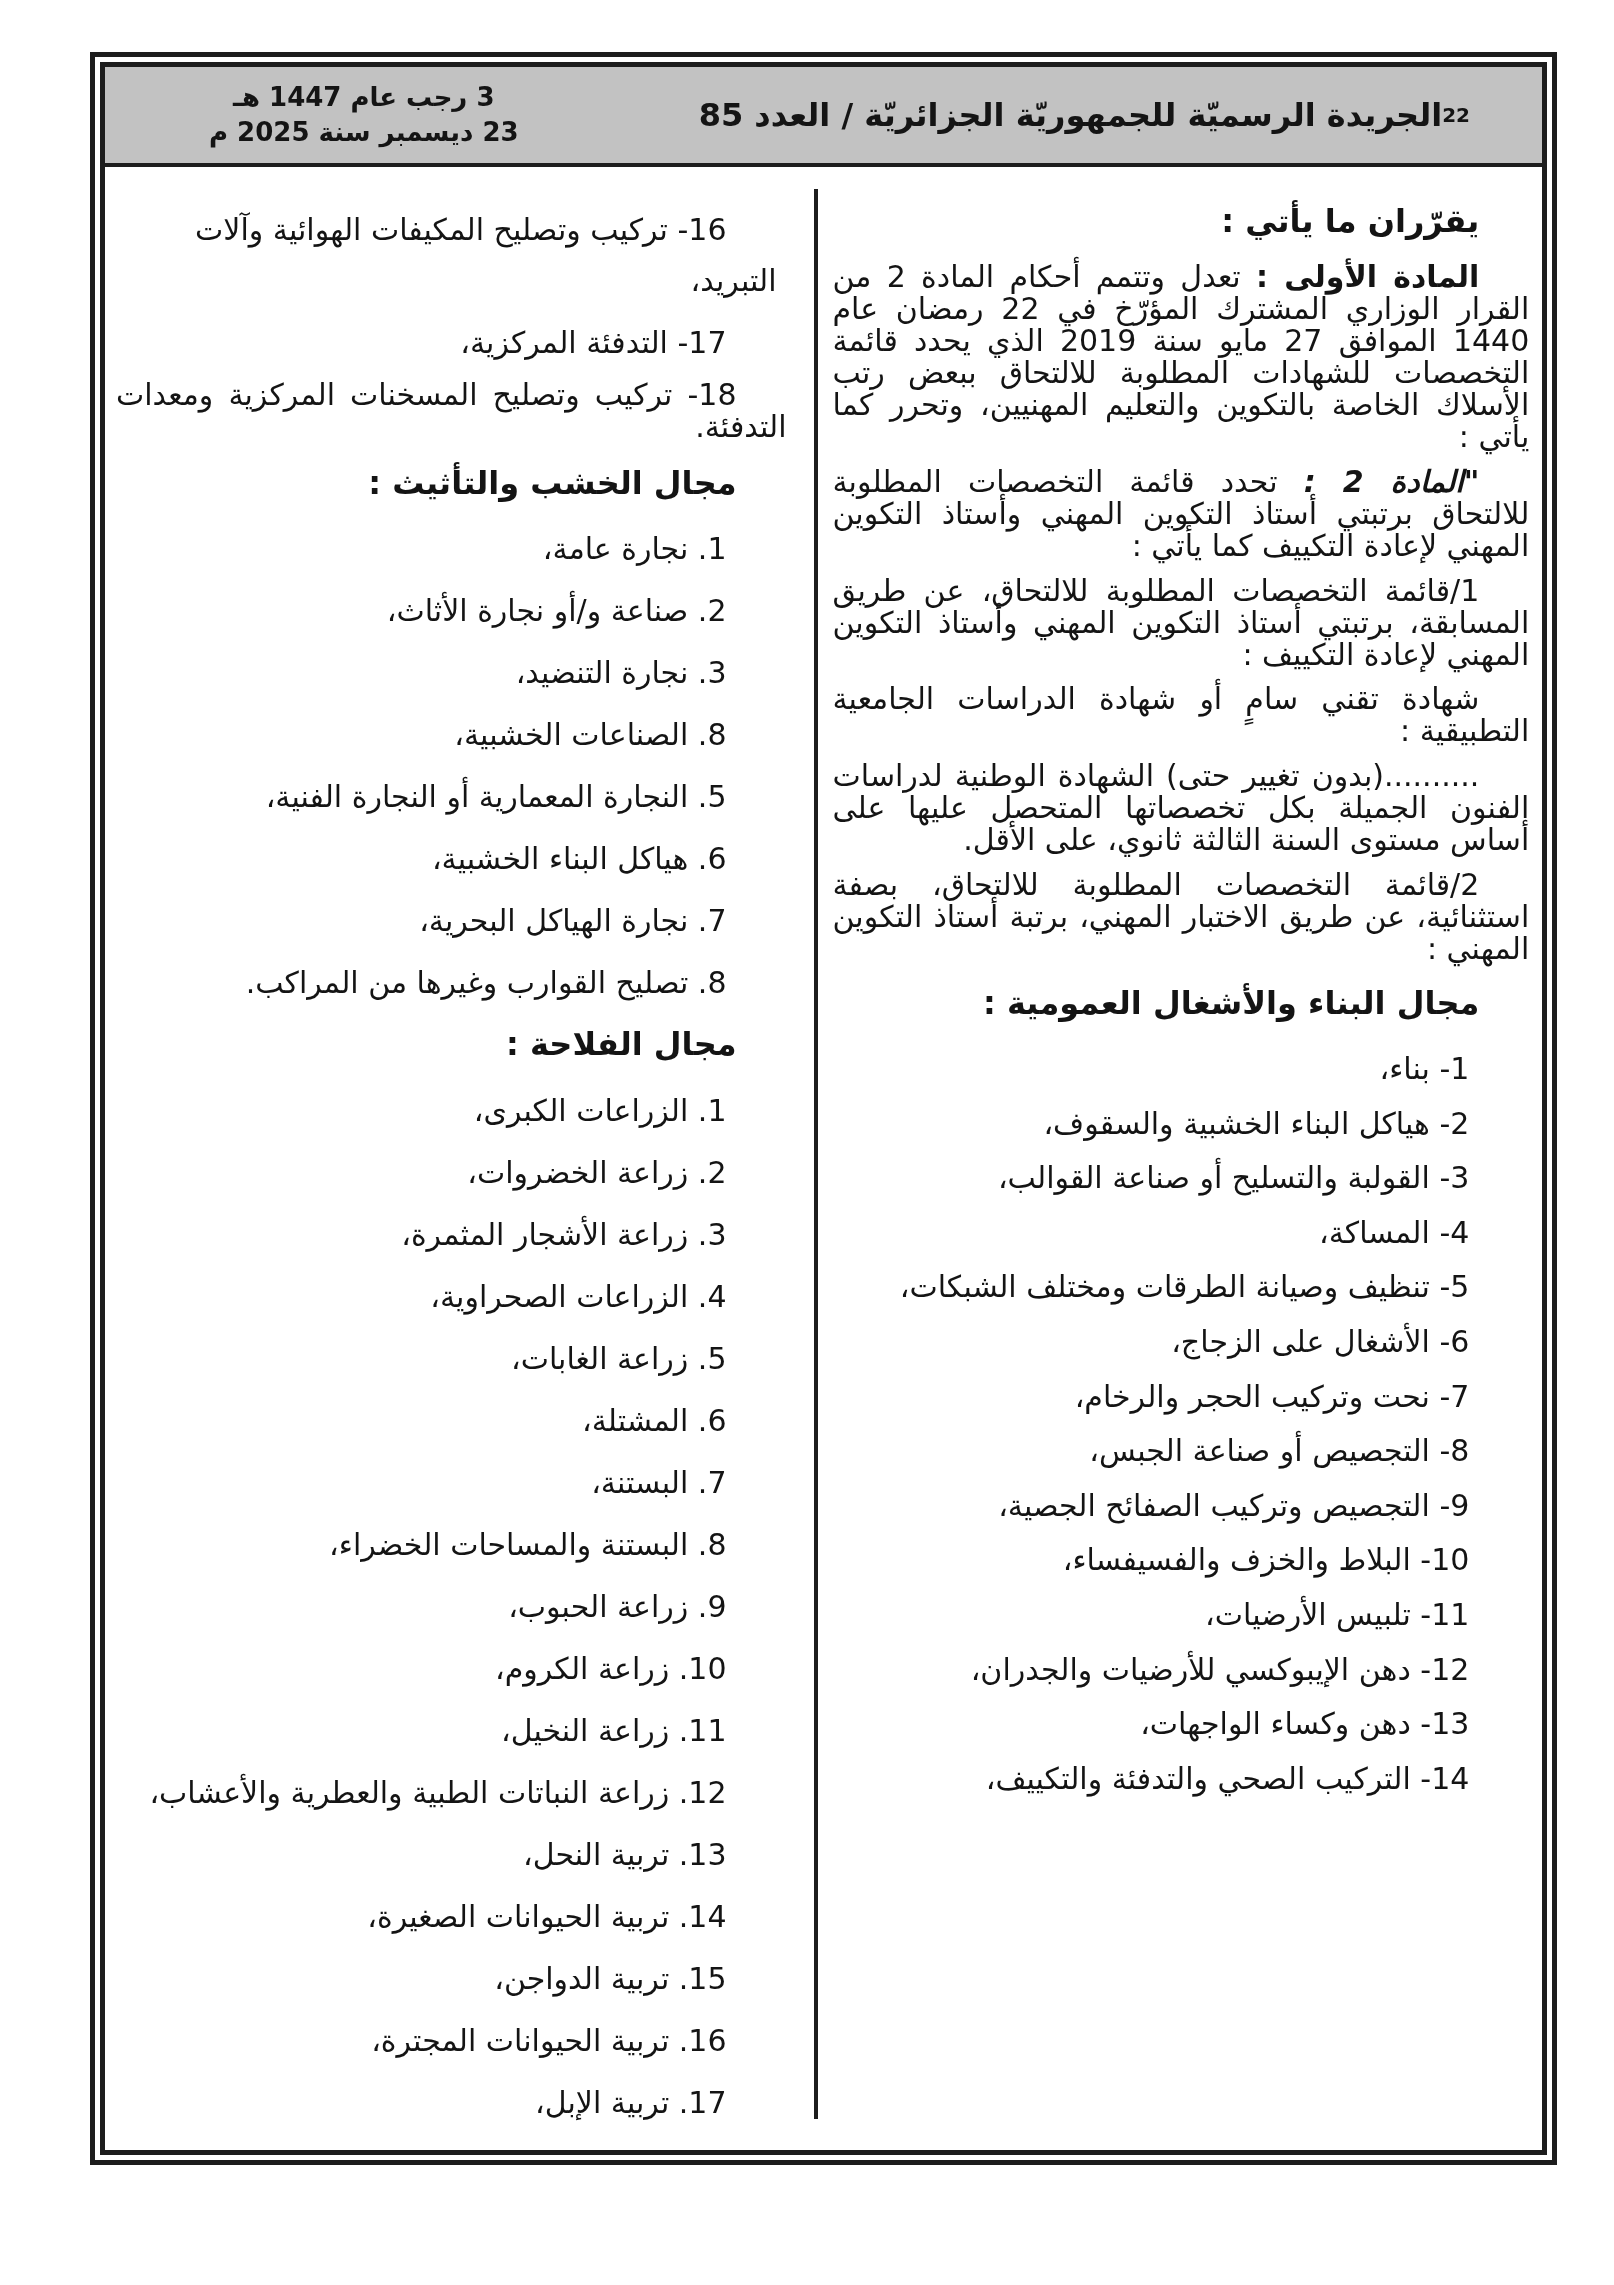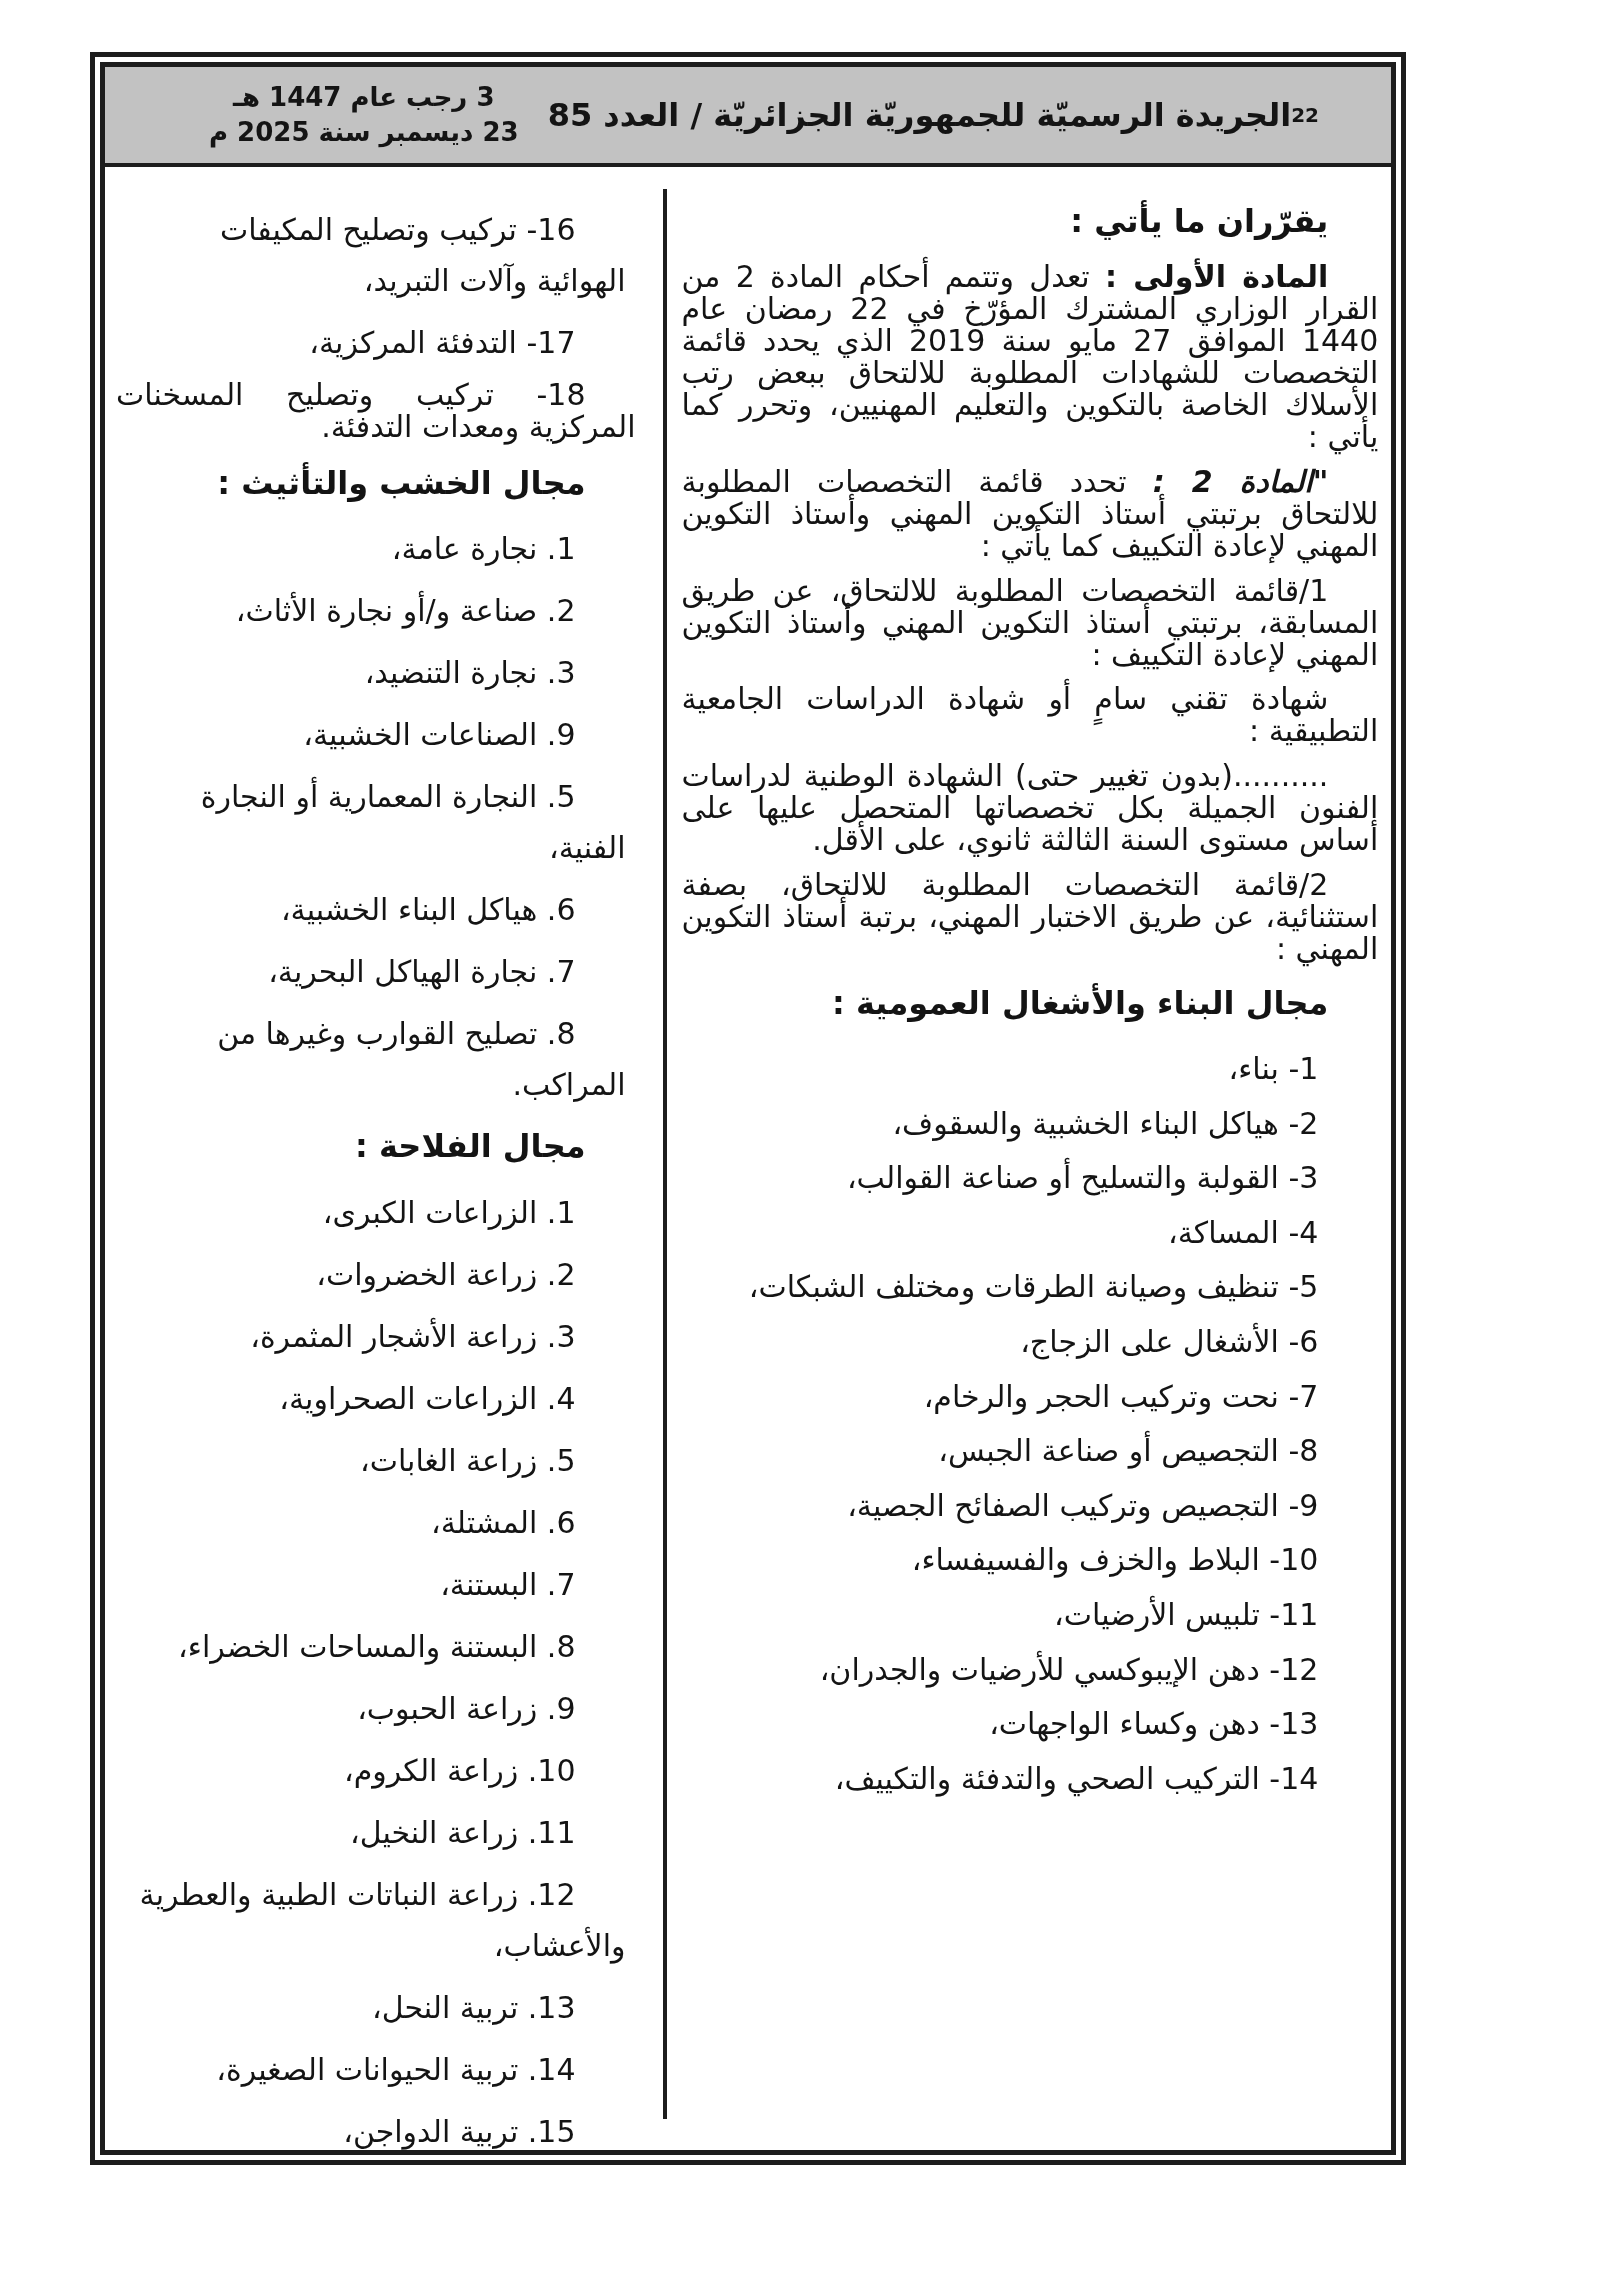--- a/index.html
+++ b/index.html
@@ -9,7 +9,7 @@
     -webkit-font-smoothing:antialiased;
   }
   .frame{
-    position:absolute;left:90px;top:52px;width:1316px;height:2113px;
+    position:absolute;left:90px;top:52px;width:1467px;height:2113px;
     border:15.4px double #1d1d1d;box-sizing:border-box;
     display:flex;flex-direction:column;background:#ffffff;
   }

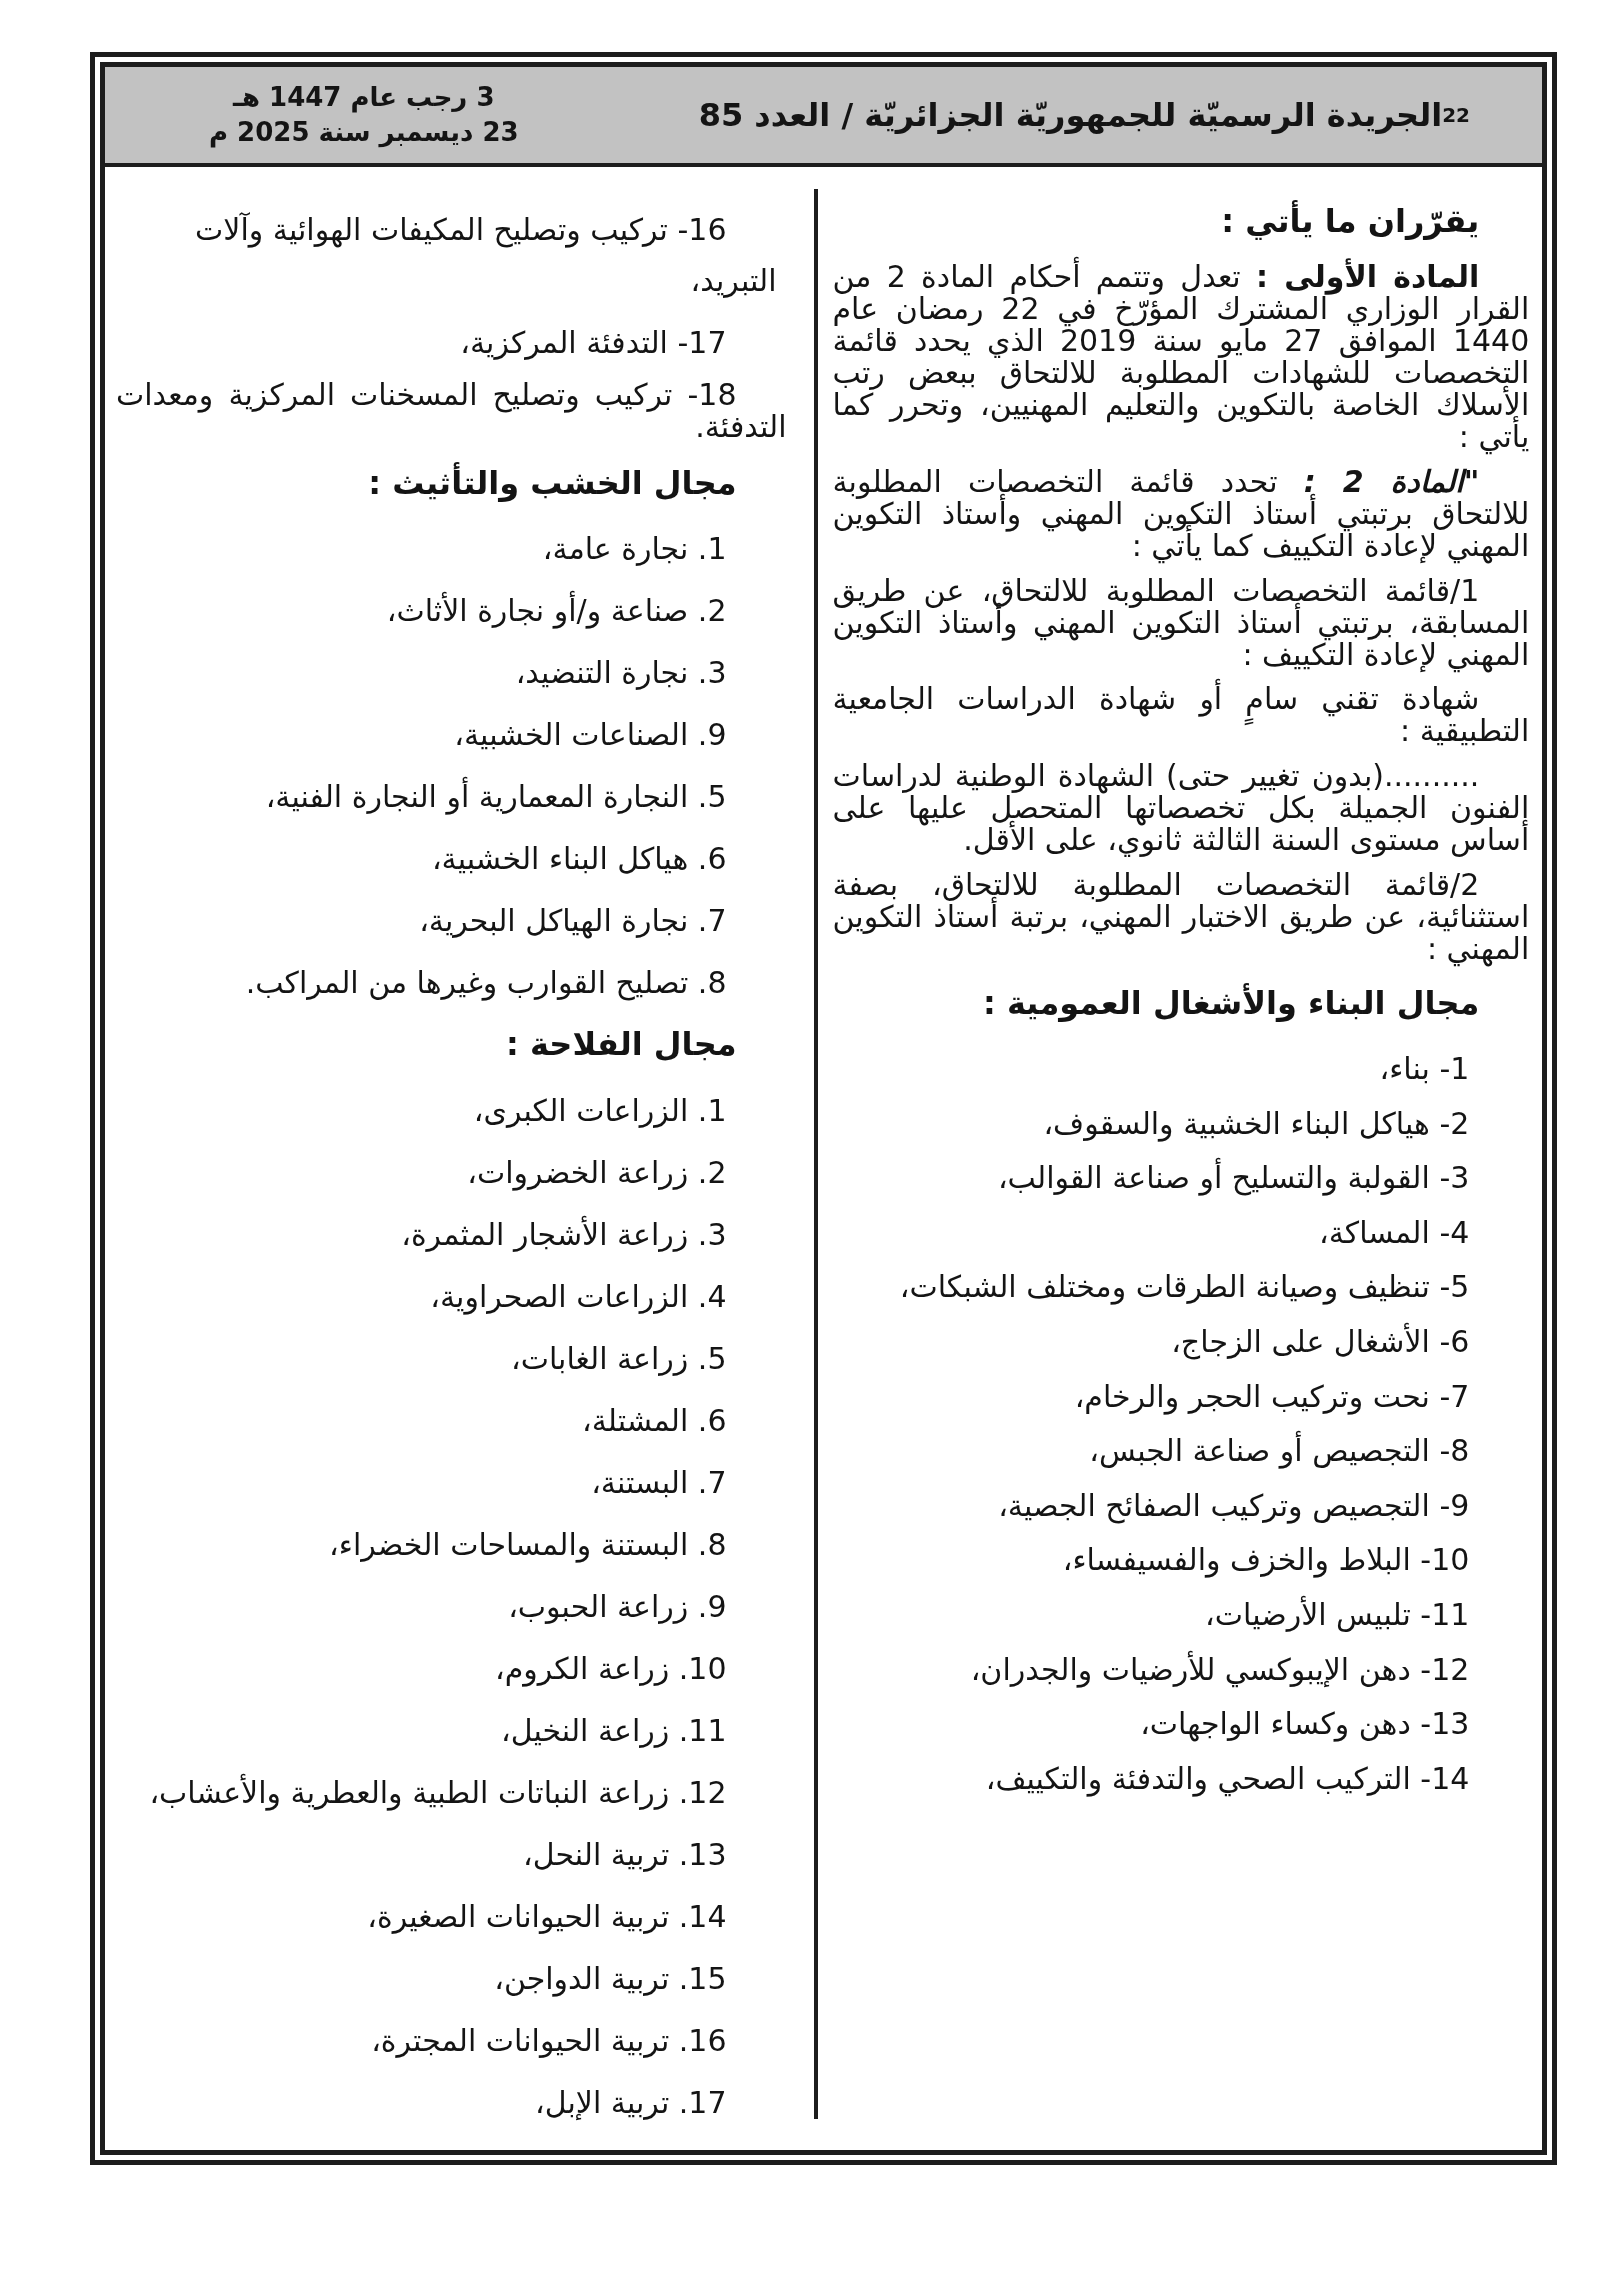--- a/index.html
+++ b/index.html
@@ -120,7 +120,7 @@
           <div class="list-item">1. نجارة عامة،</div>
           <div class="list-item">2. صناعة و/أو نجارة الأثاث،</div>
           <div class="list-item">3. نجارة التنضيد،</div>
-          <div class="list-item">9. الصناعات الخشبية،</div>
+          <div class="list-item">8. الصناعات الخشبية،</div>
           <div class="list-item">5. النجارة المعمارية أو النجارة الفنية،</div>
           <div class="list-item">6. هياكل البناء الخشبية،</div>
           <div class="list-item">7. نجارة الهياكل البحرية،</div>

